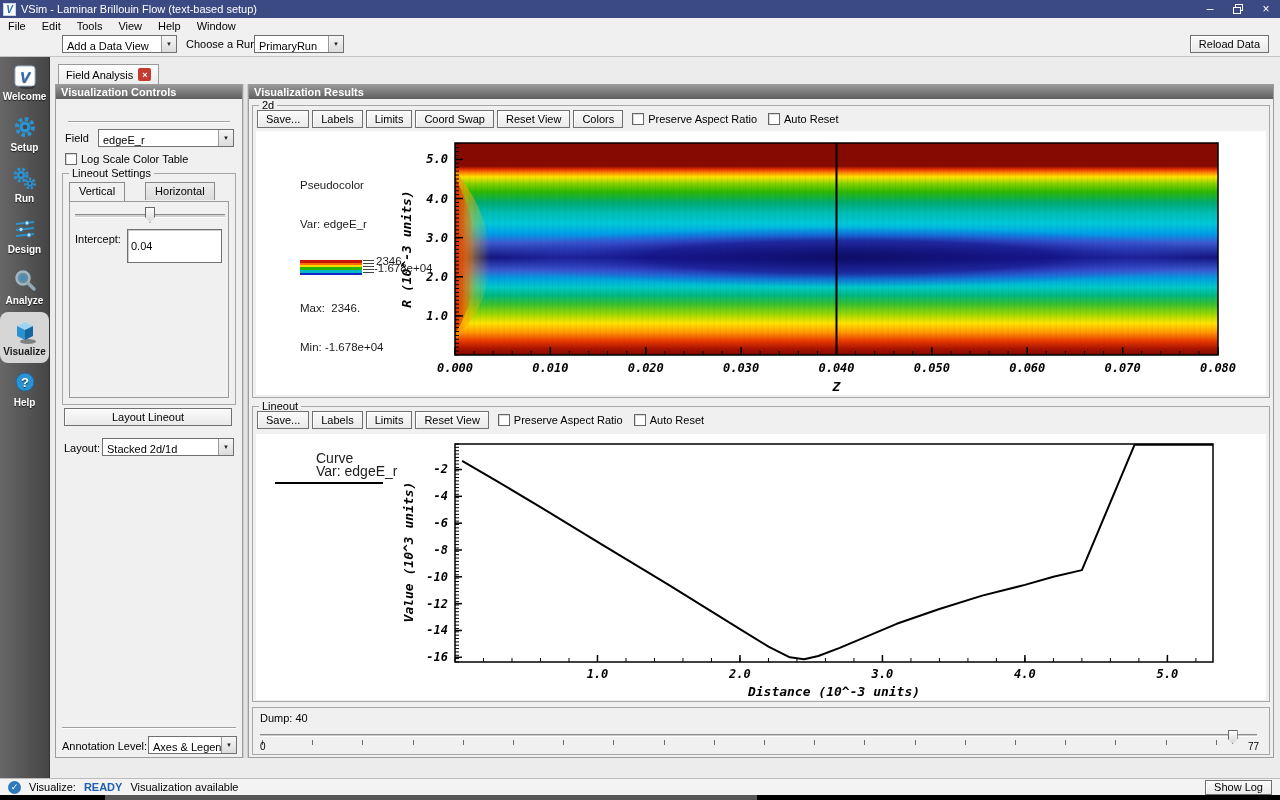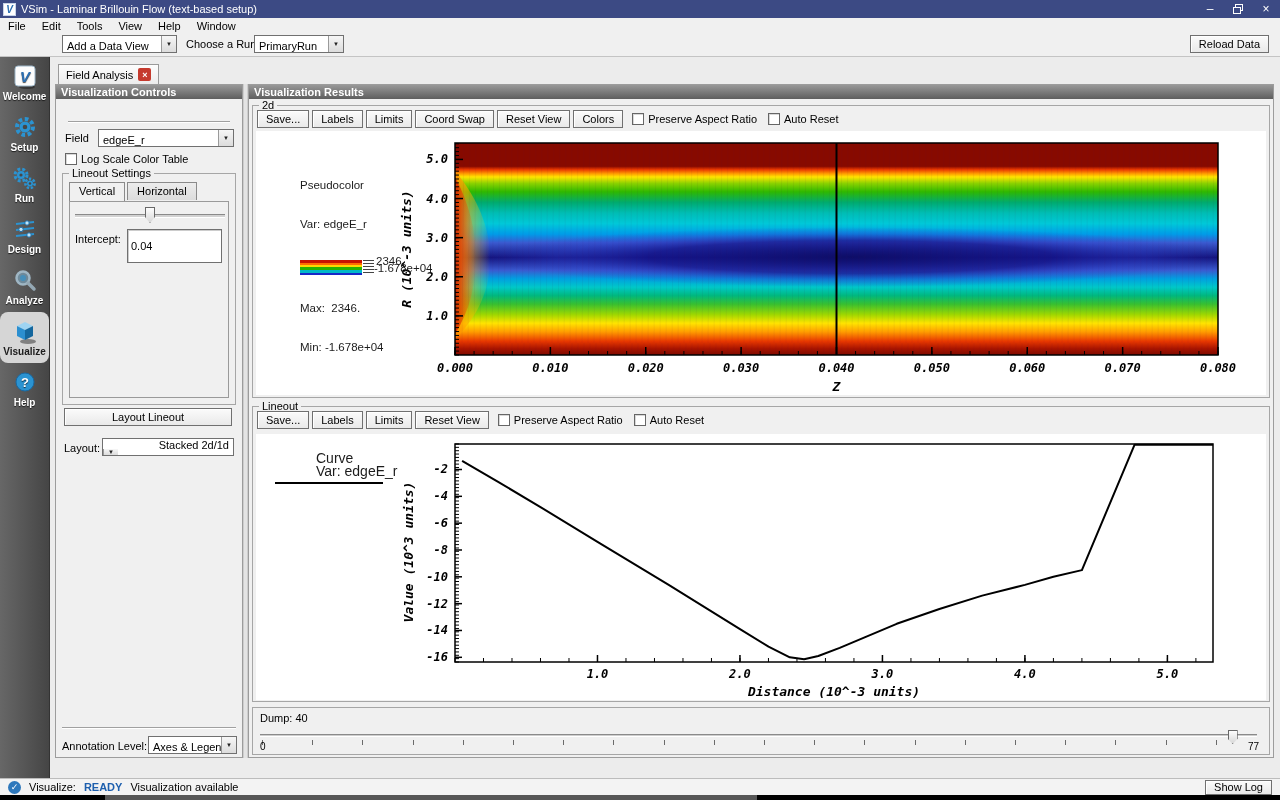--- a/index.html
+++ b/index.html
@@ -42,7 +42,7 @@
   .cbx{display:inline-block;width:12px;height:12px;background:#fff;border:1px solid #666;box-shadow:inset 1px 1px 0 #d8d8d8;vertical-align:middle;}
   .cbrow{display:flex;align-items:center;gap:4px;}
   
-  .ctab{display:inline-block;padding:2px 9px 3px;border:1px solid #8a8a8a;border-bottom:none;background:linear-gradient(#ececec,#dcdcdc);font-size:11px;margin-right:2px;}
+  .ctab{display:inline-block;padding:2px 9px 3px;border:1px solid #8a8a8a;border-bottom:none;background:linear-gradient(#ececec,#dcdcdc);font-size:11px;margin-right:20px;}
   .ctab.active{background:#f0f0f0;padding-bottom:4px;}
   .tabframe{position:absolute;border:1px solid #9a9a9a;background:#f0f0f0;}
   .hslider{position:absolute;height:18px;}

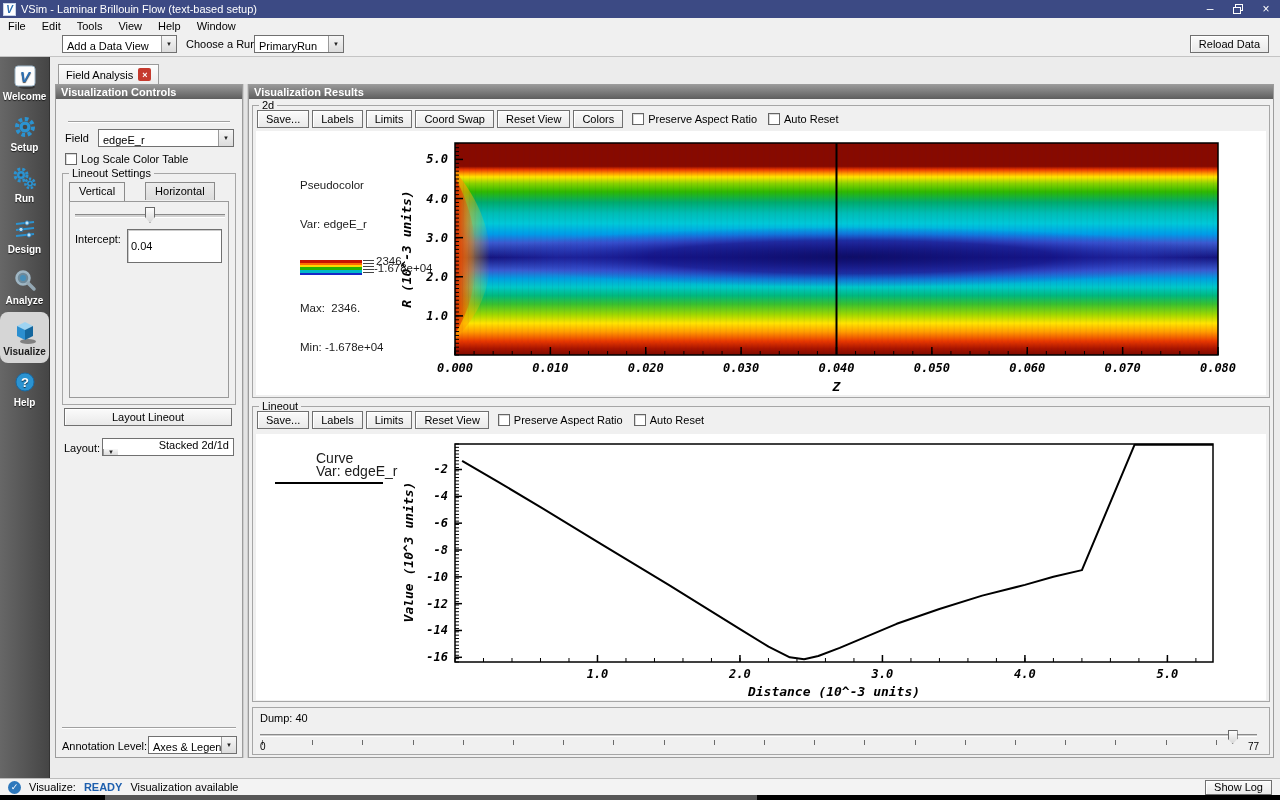--- a/index.html
+++ b/index.html
@@ -226,7 +226,7 @@
       <button class="btn" style="position:absolute;left:8px;top:309px;right:10px;">Layout Lineout</button>
 
       <span class="lbl" style="position:absolute;left:8px;top:343px;">Layout:</span>
-      <div class="combo" style="left:46px;top:339px;right:8px;flex-direction:column;">
+      <div class="combo" style="left:46px;top:339px;right:8px;">
         <span class="val">Stacked 2d/1d</span>
         <span class="arrow">▼</span>
       </div>

